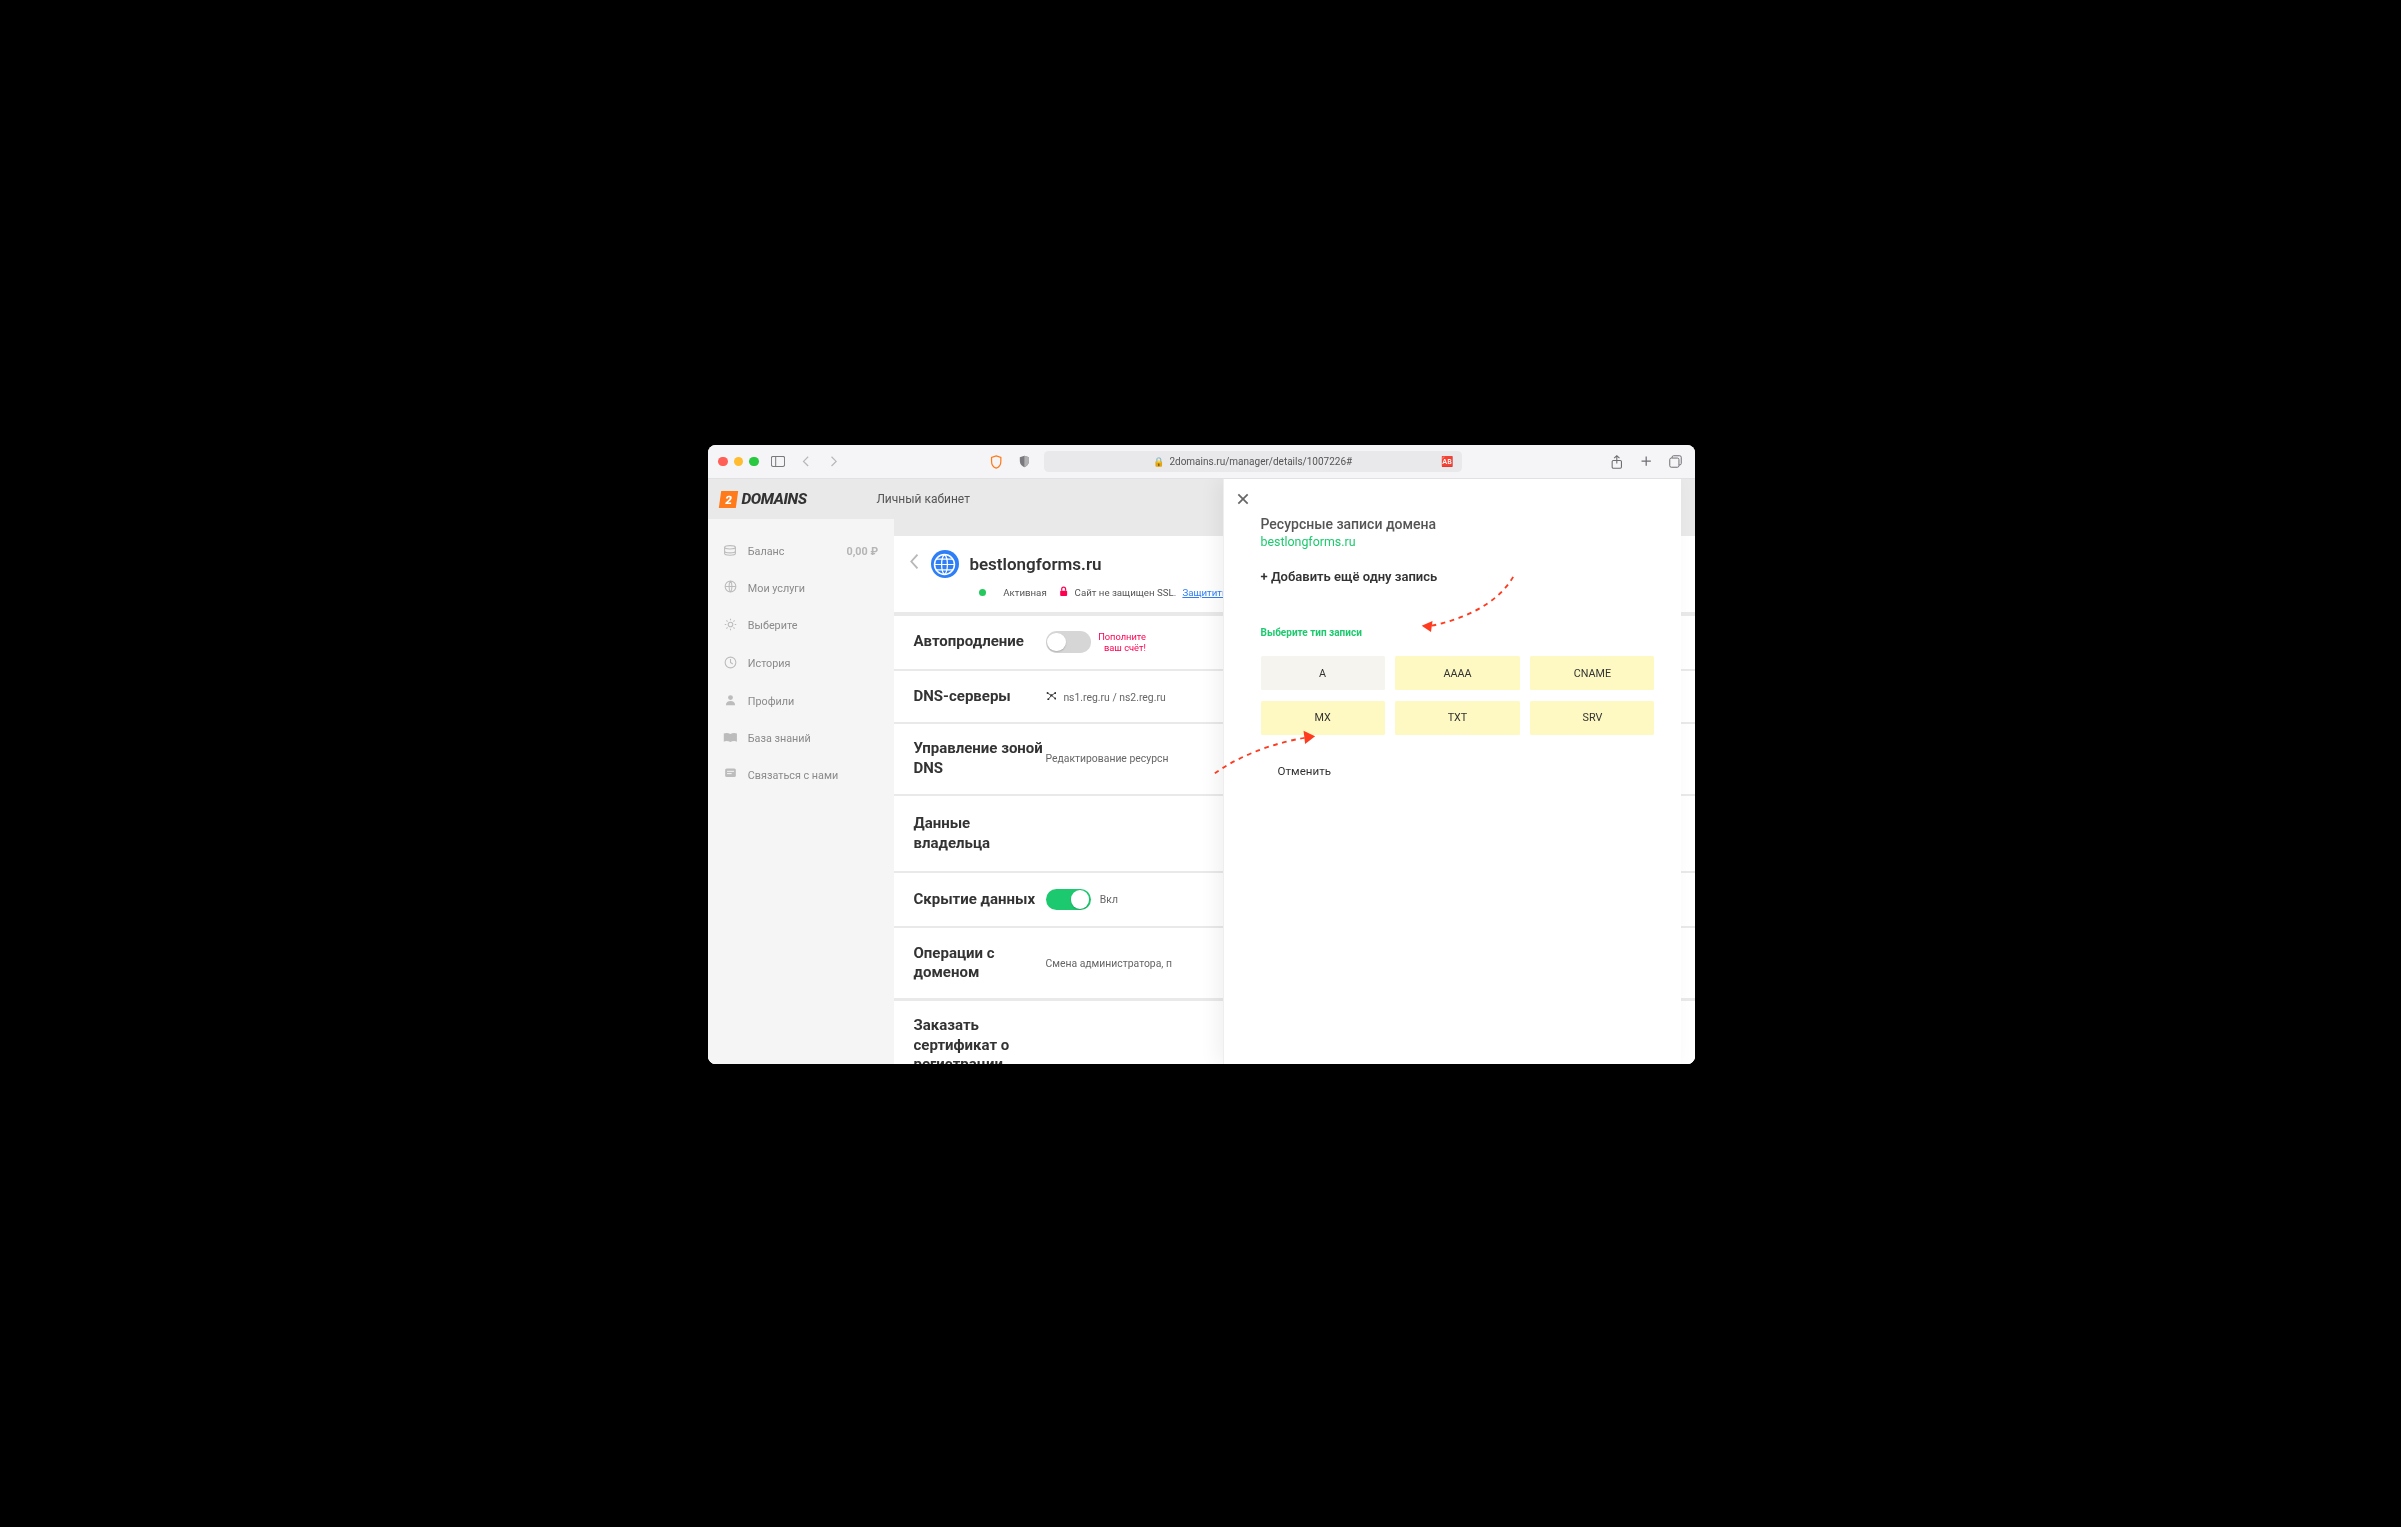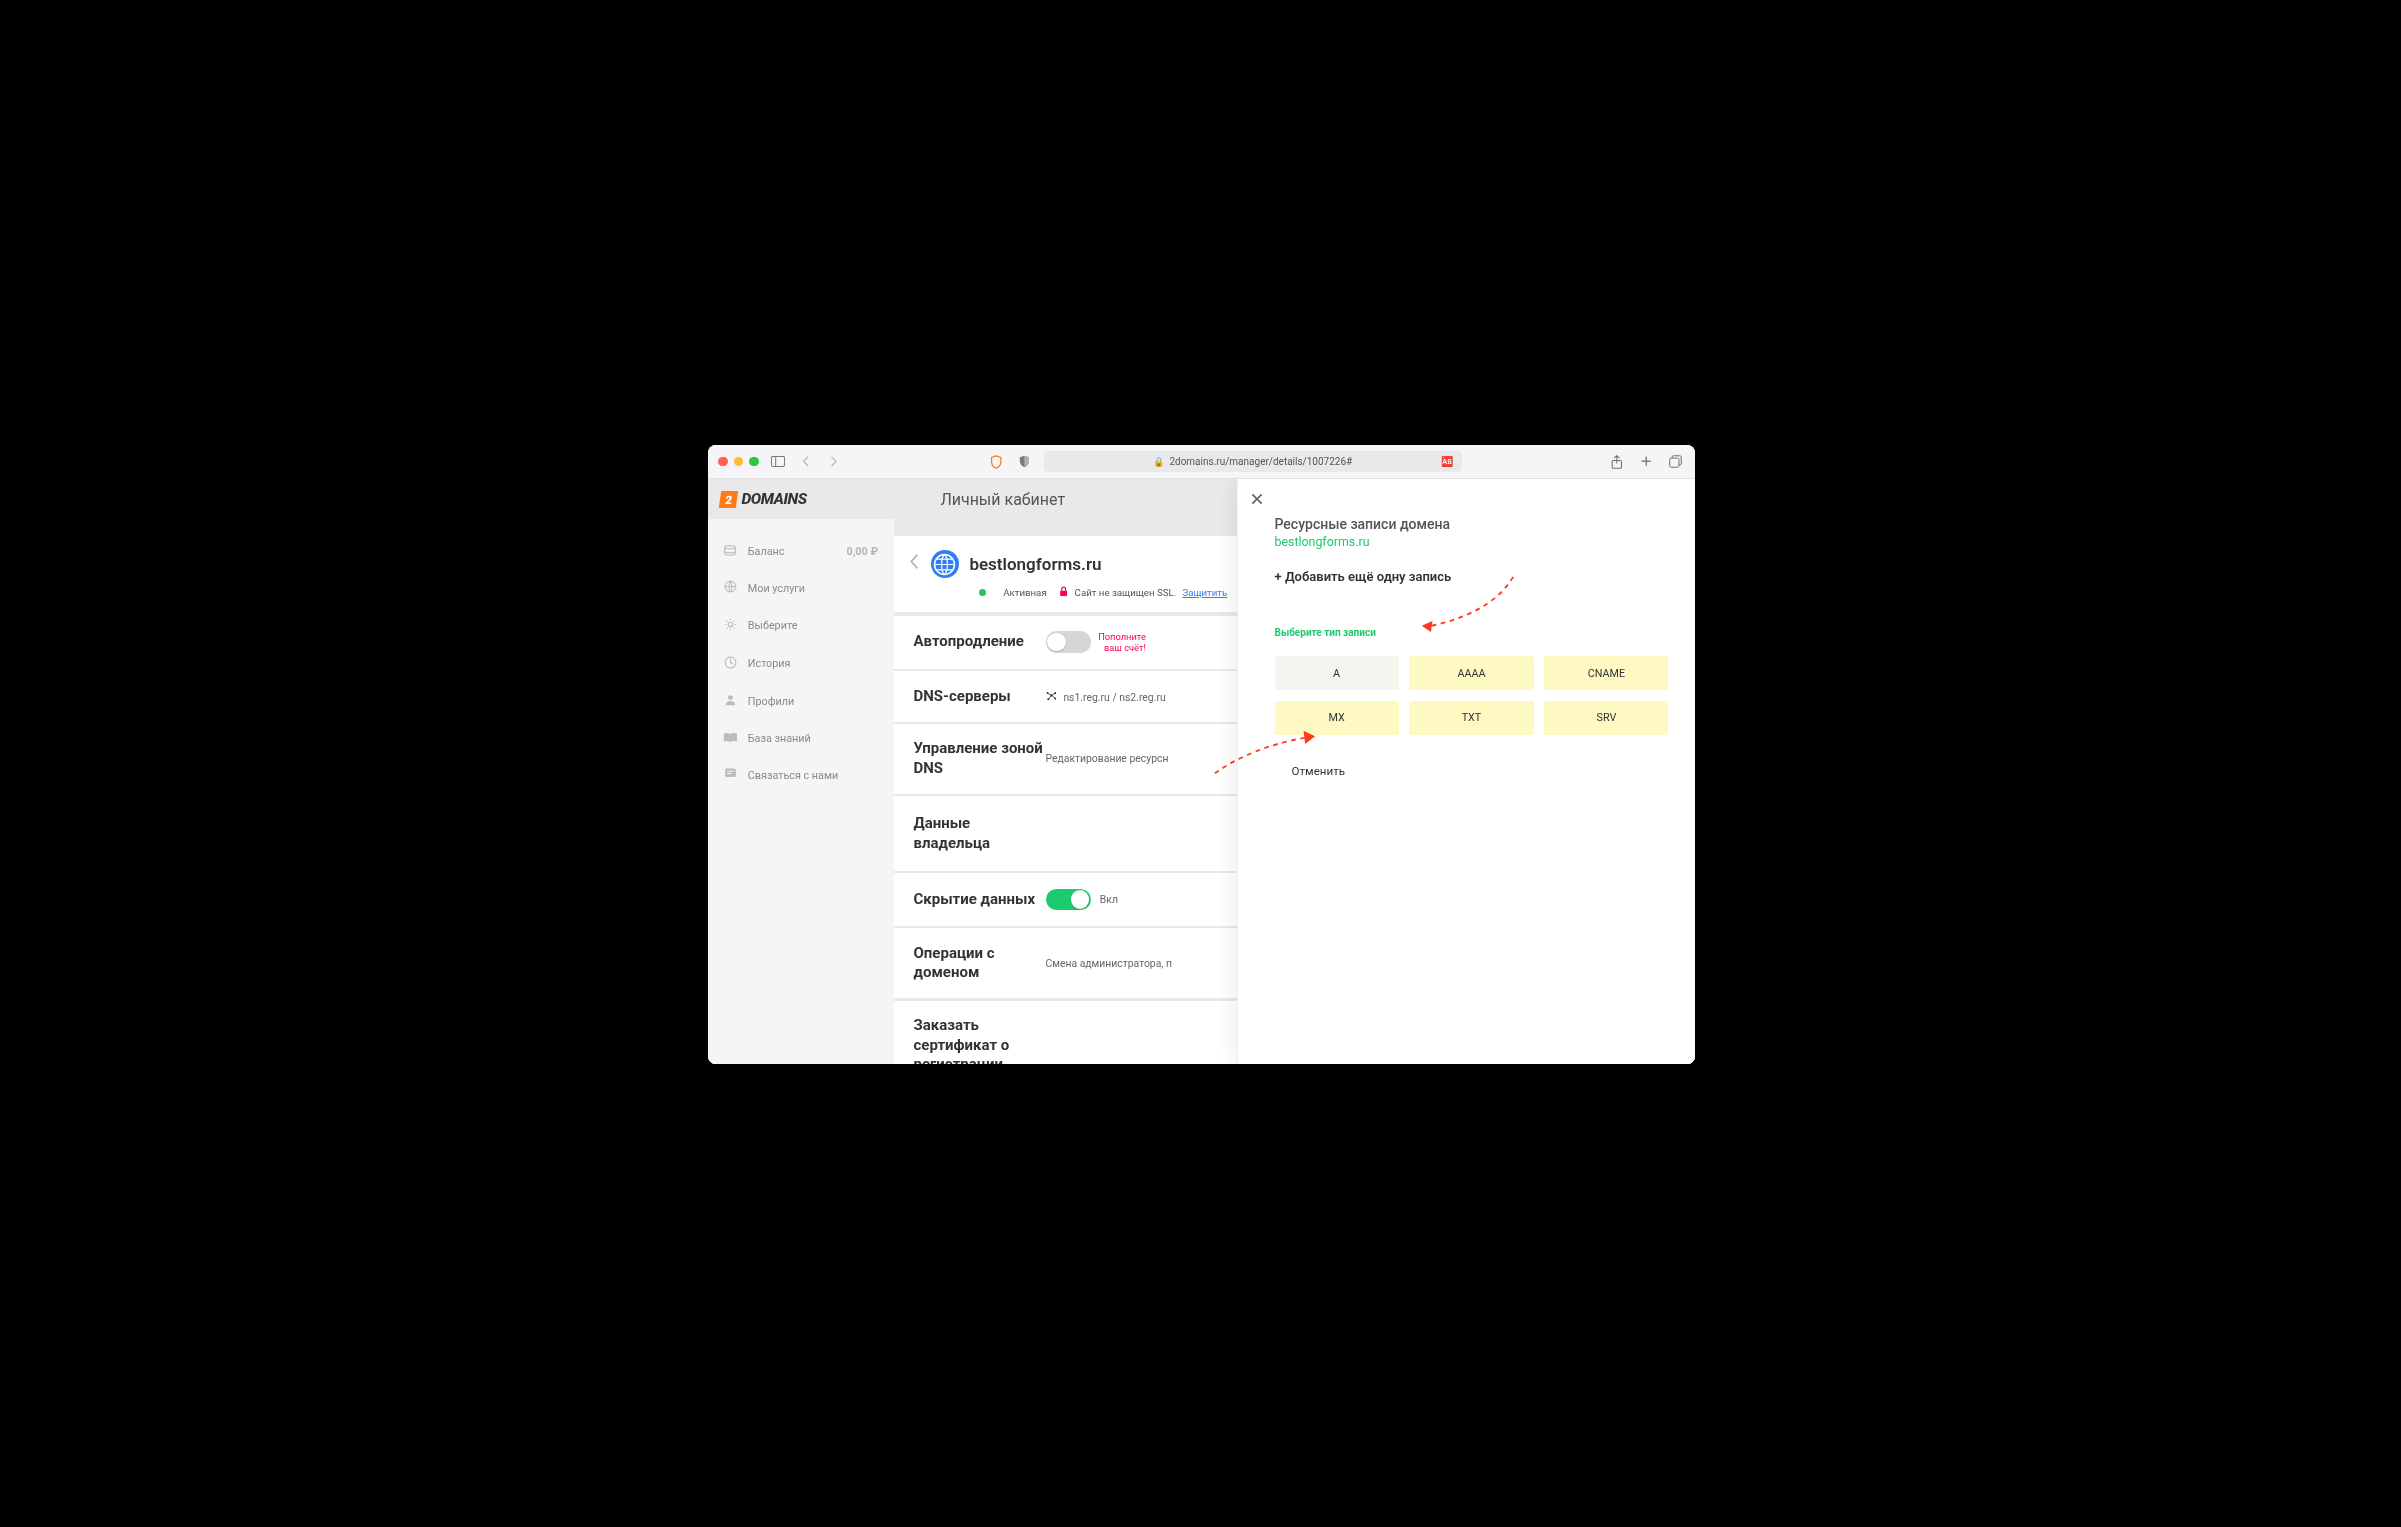--- a/index.html
+++ b/index.html
@@ -99,7 +99,7 @@
     transform: skewX(-8deg);
   }
   .app-header .cabinet {
-    color:#555; font-size:16px; margin-left: 112px;
+    color:#555; font-size:12px; margin-left: 48px;
   }
   .app-body {
     flex:1;

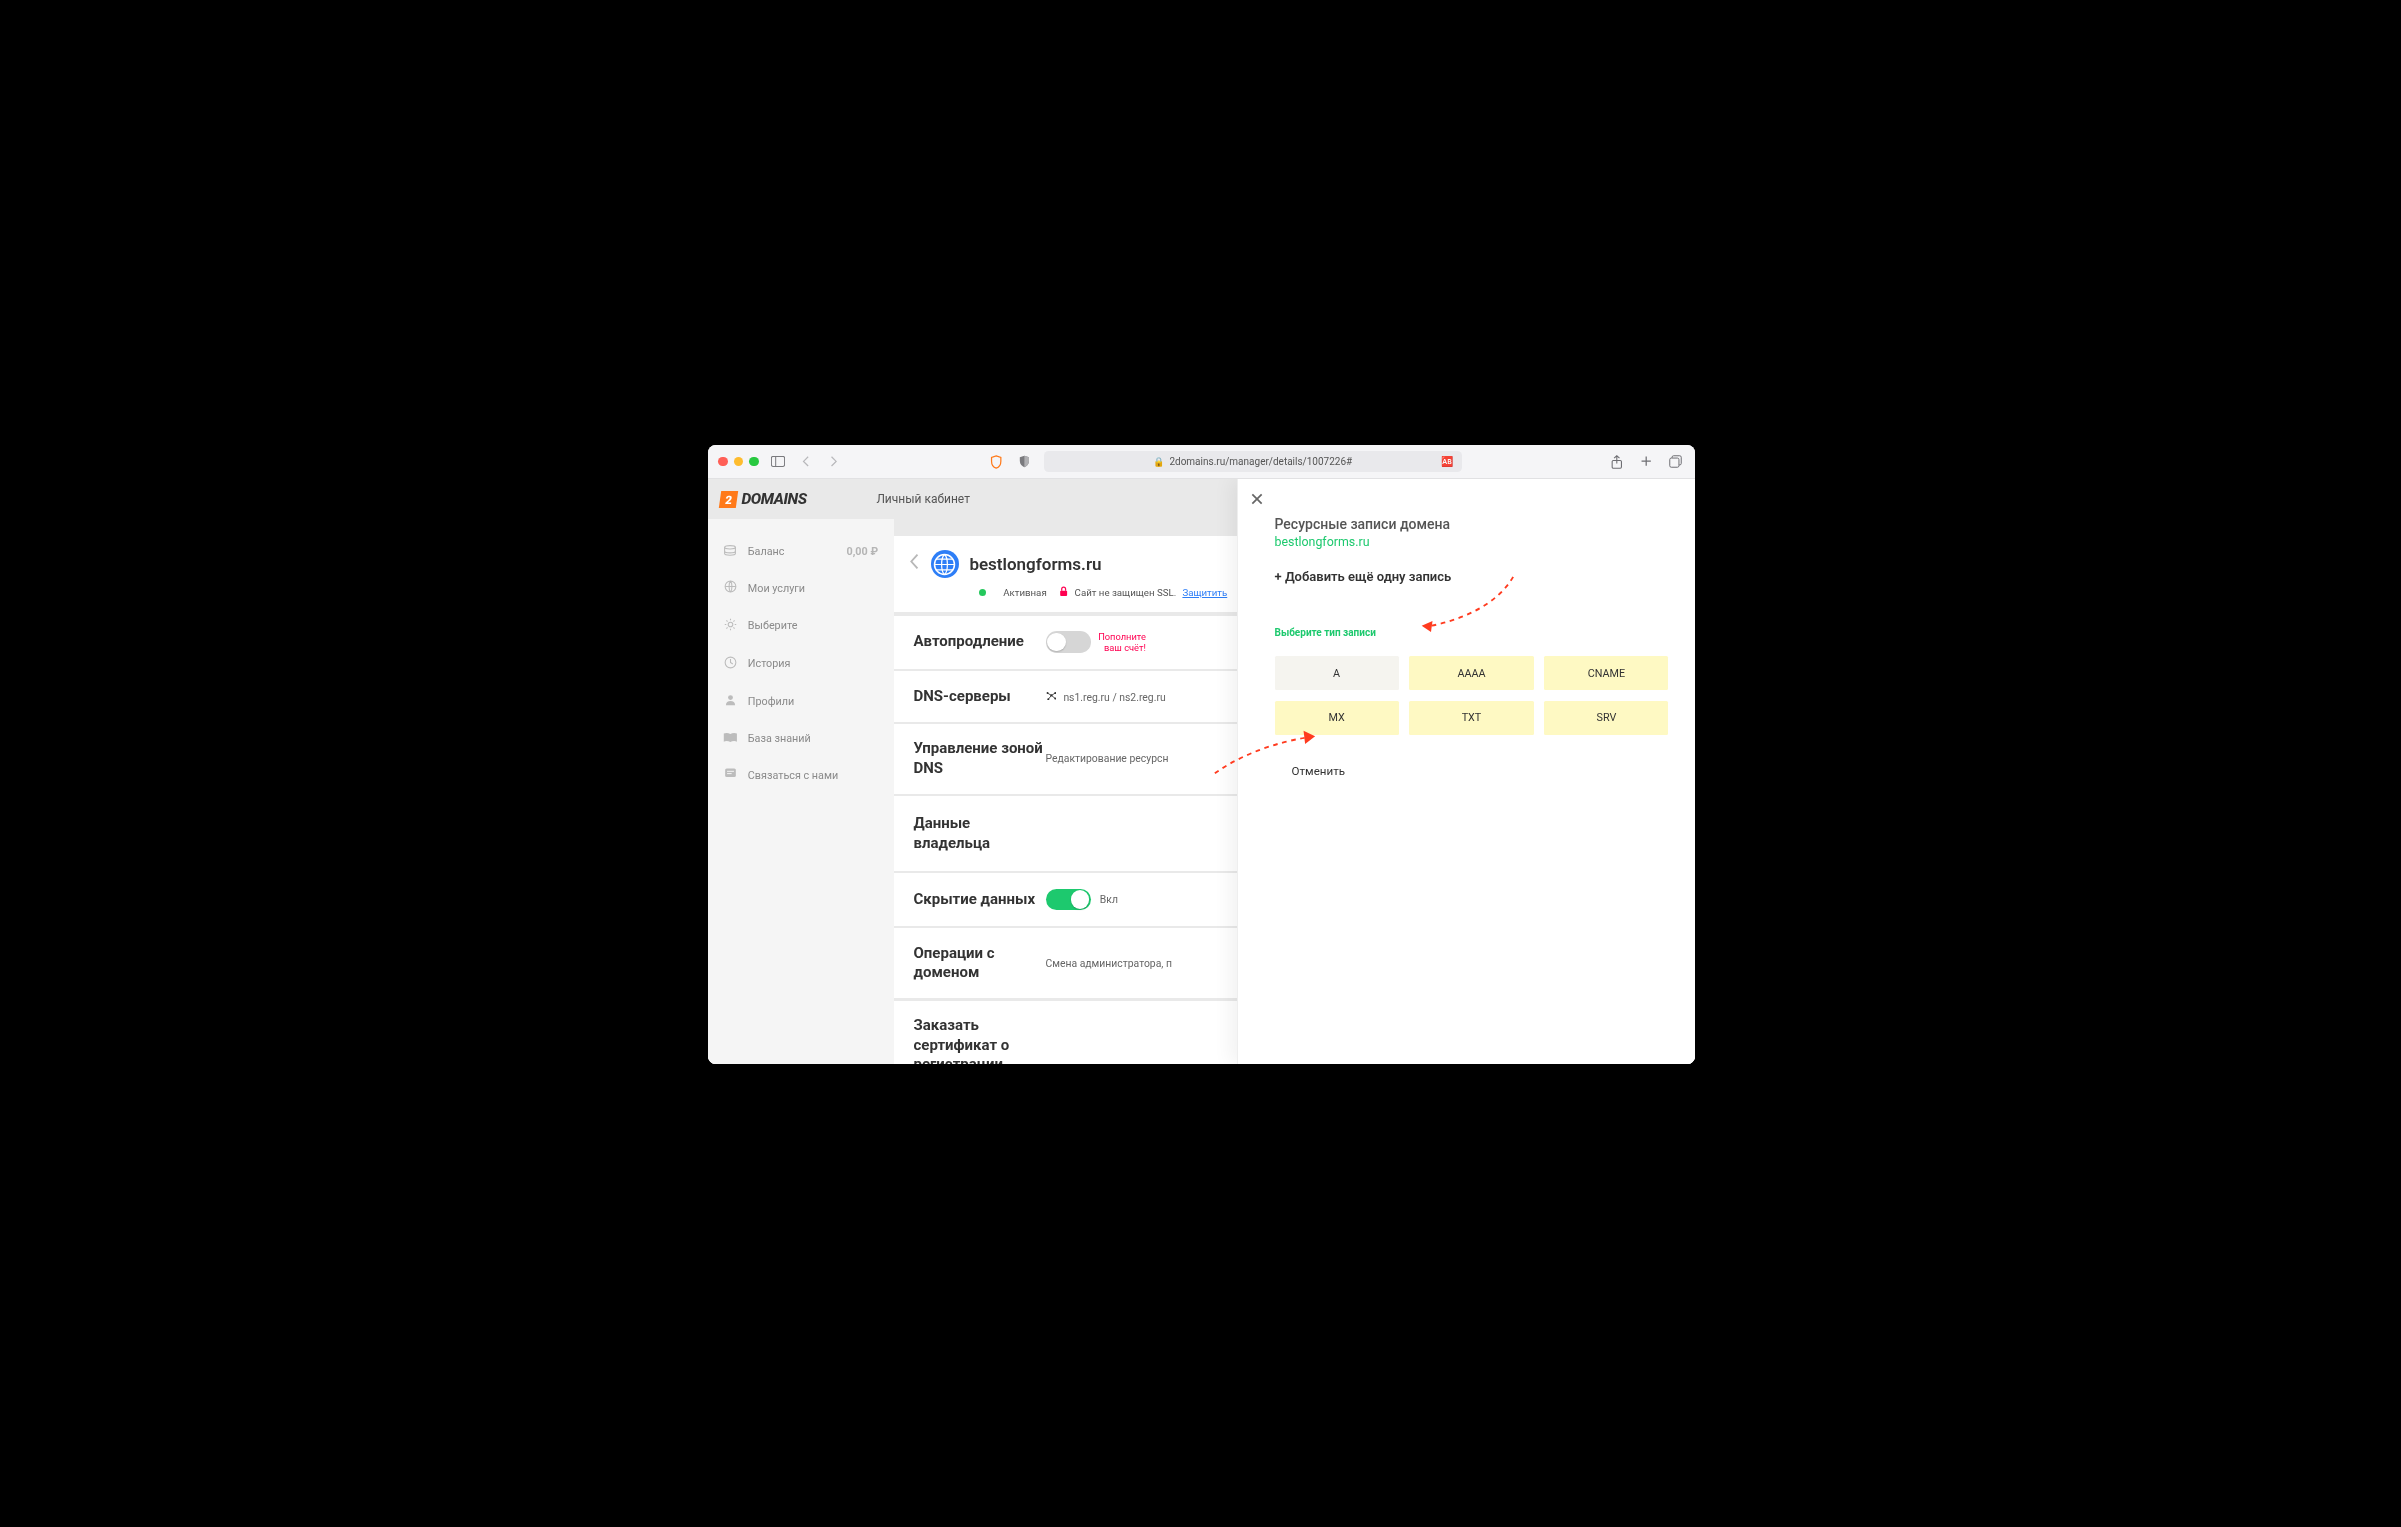--- a/index.html
+++ b/index.html
@@ -174,7 +174,7 @@
   
   .drawer {
     position:absolute;
-    top:0; right:0; bottom:0;
+    top:0; right:14px; bottom:0;
     width:458px;
     background:#fff;
     border-left:0.8px solid #eee;

